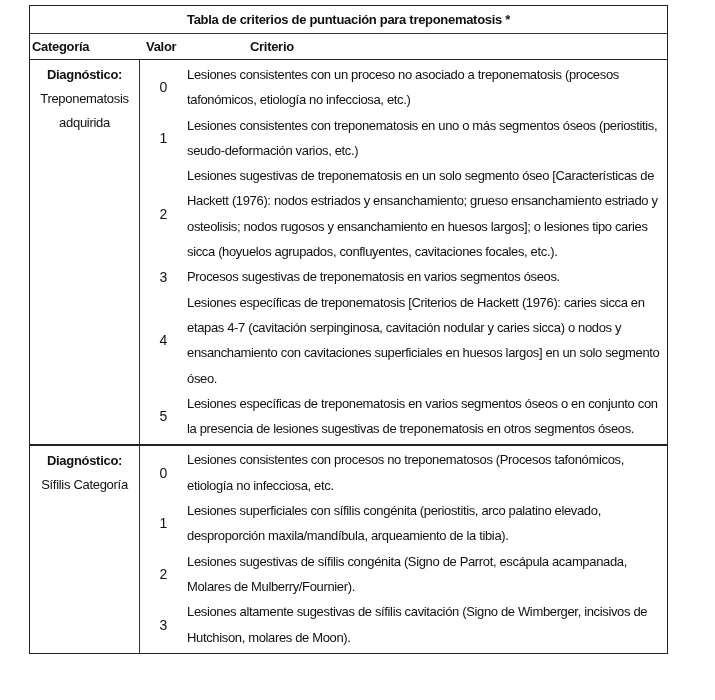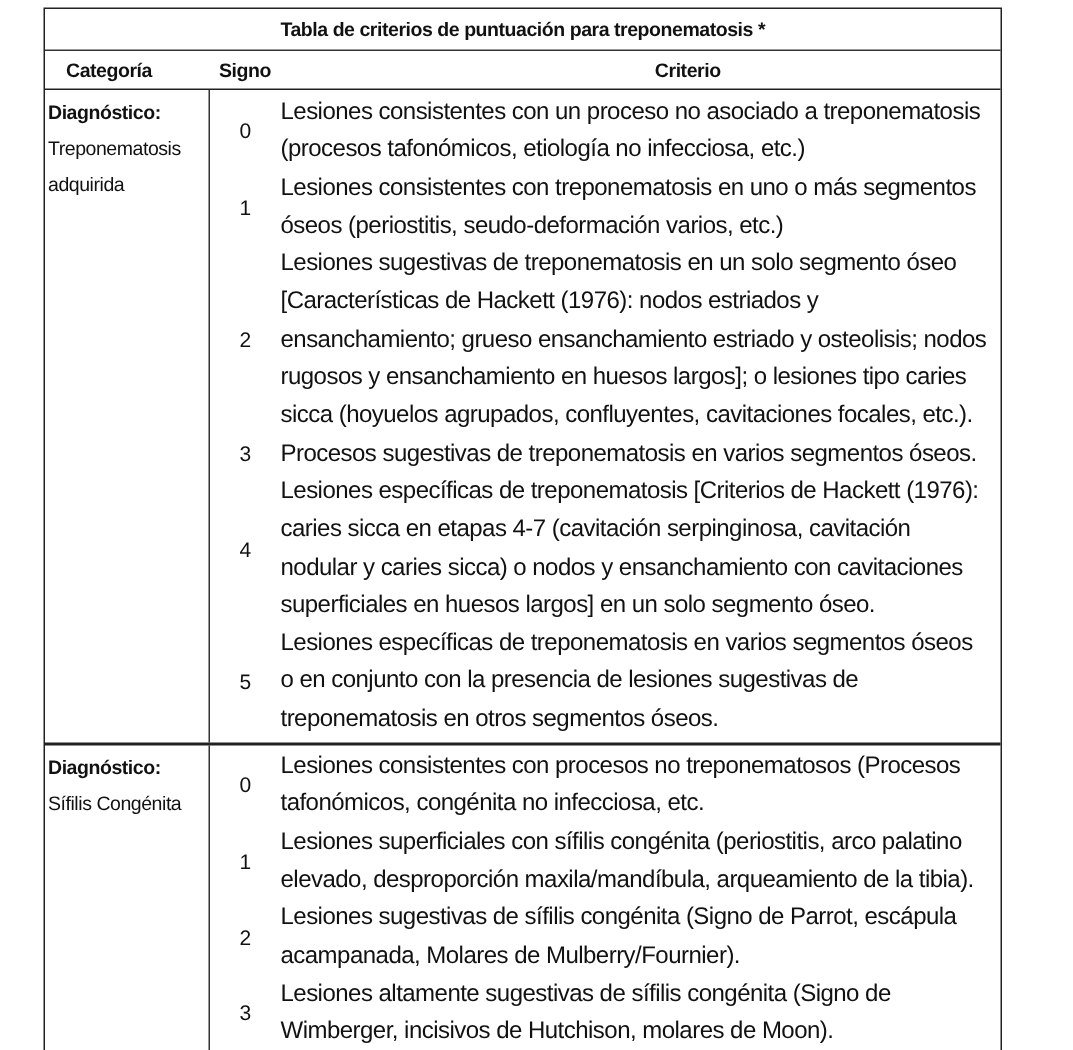--- a/index.html
+++ b/index.html
@@ -21,7 +21,7 @@
     font-weight: bold; font-size: 13px; letter-spacing: -0.3px;
   }
   .header-row span { position: absolute; top: 5px; }
-  .h-cat { left: 14px; }
+  .h-cat { left: 2px; }
   .h-val { left: 116px; }
   .h-crit { left: 0; right: 0; text-align: center; padding-left: 220px; }
   .group { display: flex; position: relative; }

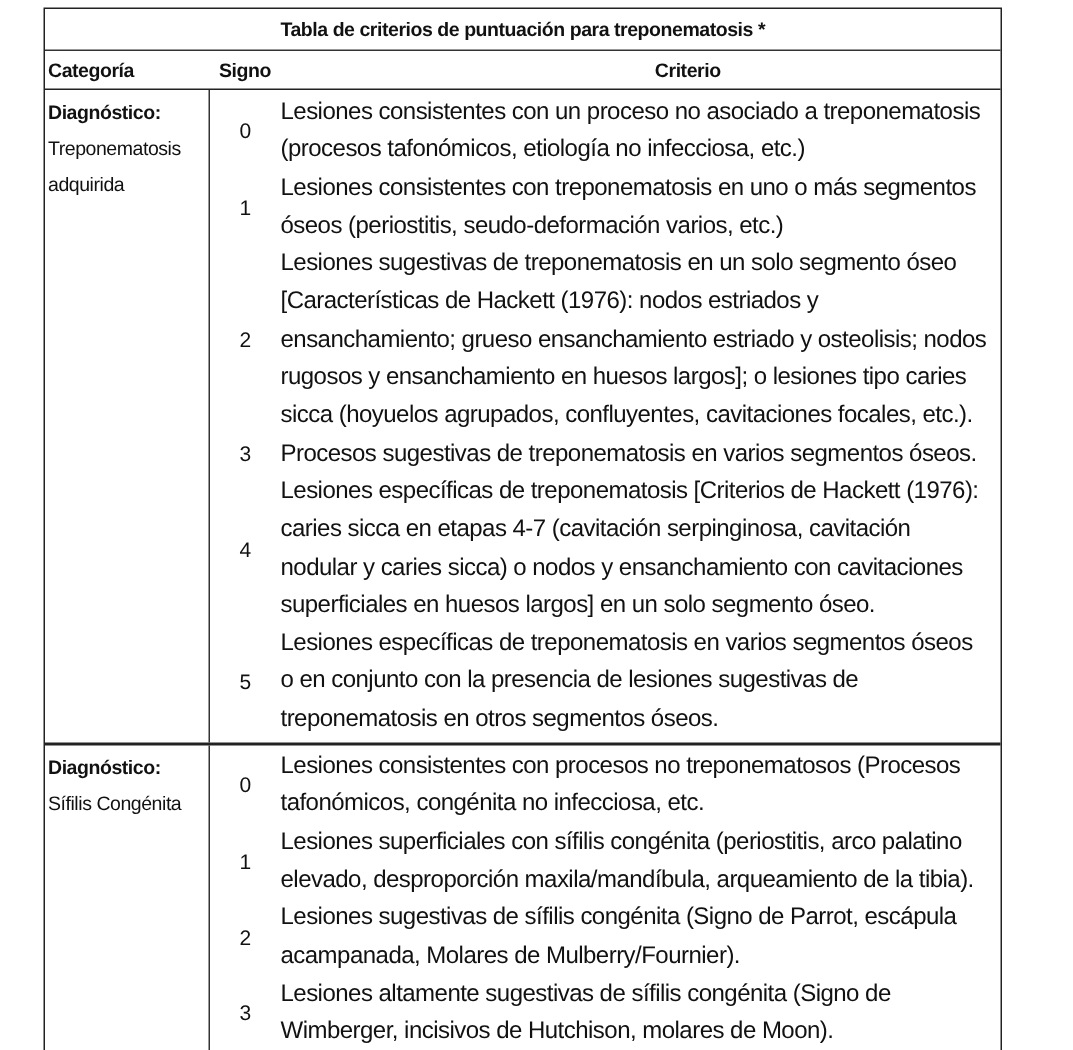--- a/index.html
+++ b/index.html
@@ -50,7 +50,7 @@
   <div class="title-row">Tabla de criterios de puntuación para treponematosis *</div>
   <div class="header-row">
     <span class="h-cat">Categoría</span>
-    <span class="h-val">Signo</span>
+    <span class="h-val">Valor</span>
     <span class="h-crit">Criterio</span>
   </div>
 

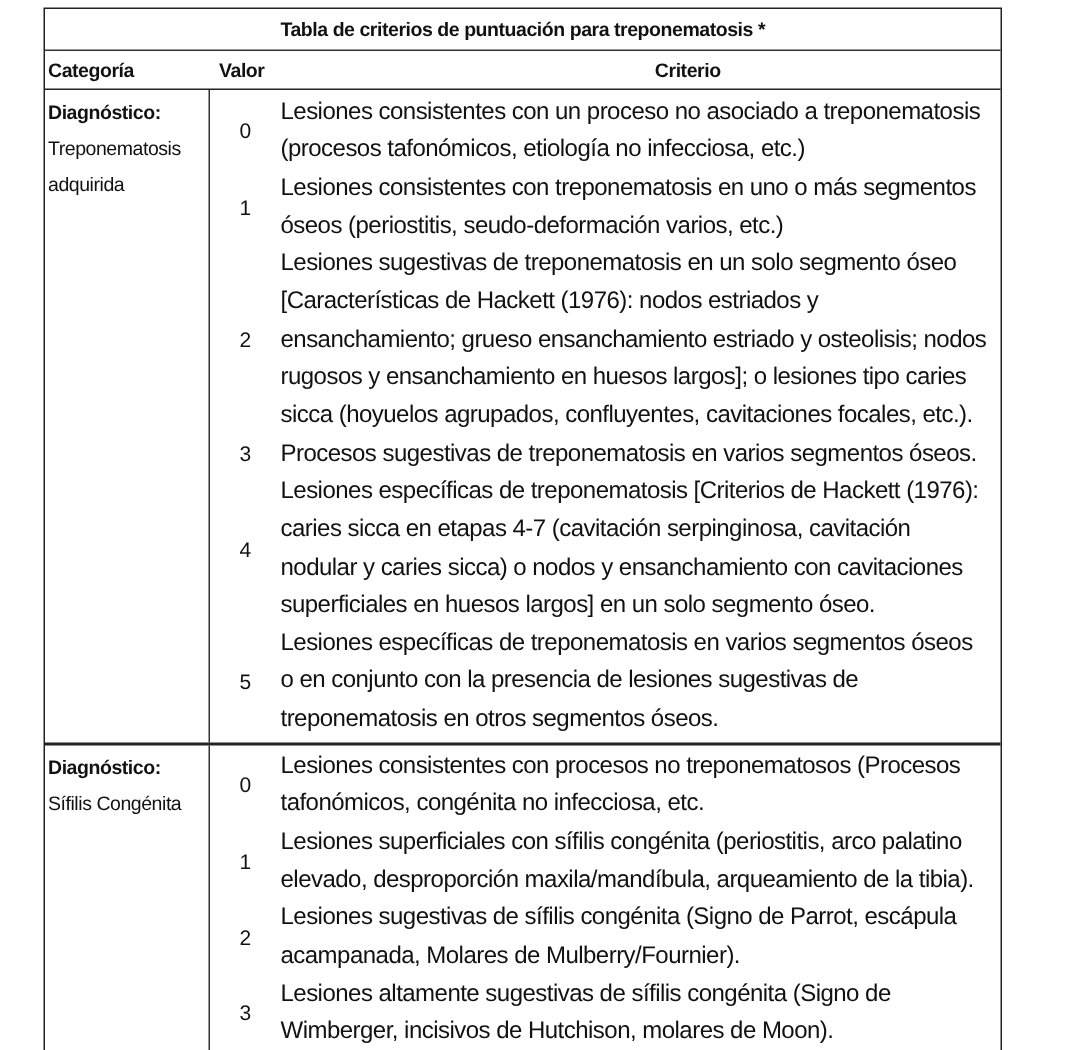--- a/index.html
+++ b/index.html
@@ -23,7 +23,7 @@
   .header-row span { position: absolute; top: 5px; }
   .h-cat { left: 2px; }
   .h-val { left: 116px; }
-  .h-crit { left: 0; right: 0; text-align: center; padding-left: 220px; }
+  .h-crit { left: 0; right: 0; padding-left: 220px; }
   .group { display: flex; position: relative; }
   .group + .group { border-top: 2px solid #222; }
   .cat-cell {

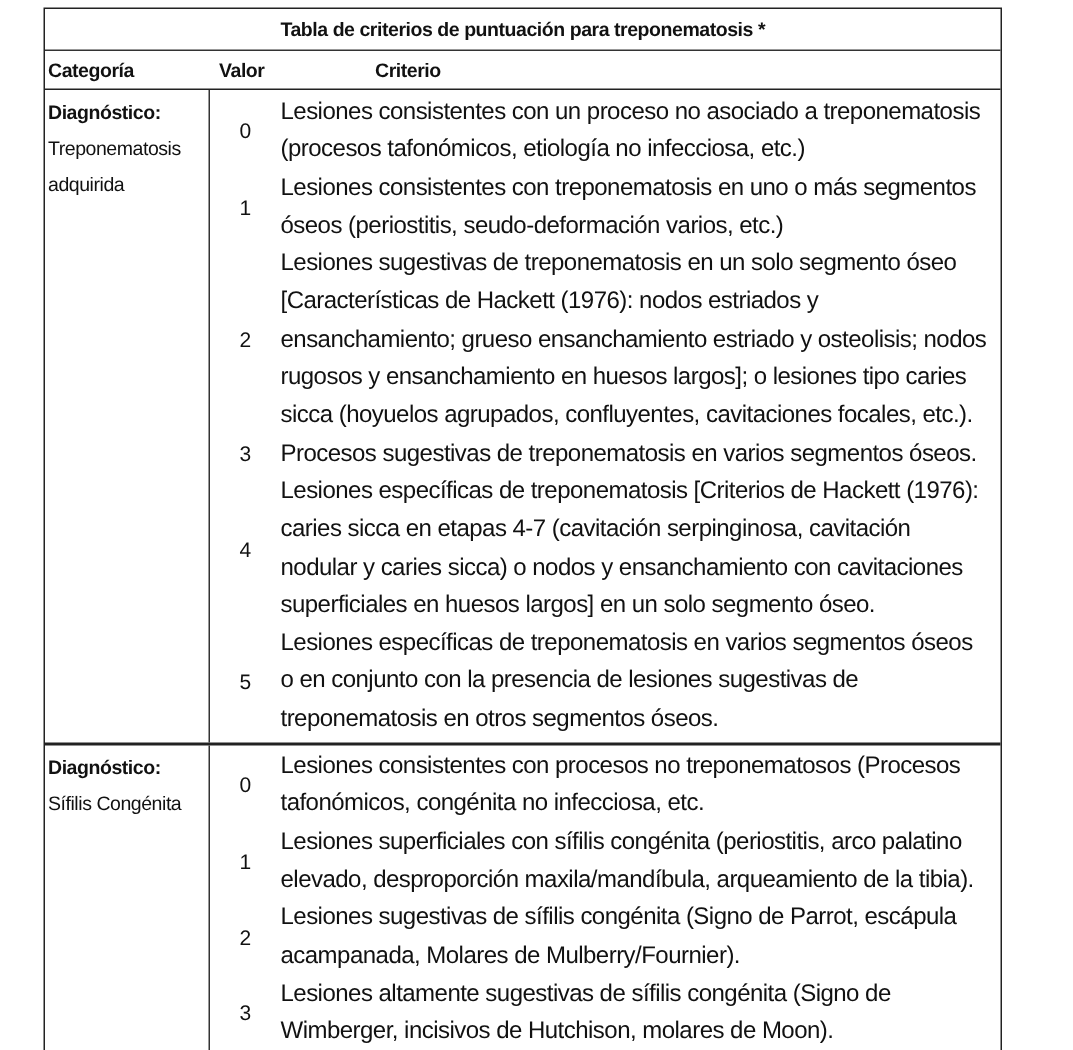--- a/index.html
+++ b/index.html
@@ -28,7 +28,7 @@
   .group + .group { border-top: 2px solid #222; }
   .cat-cell {
     width: 110px; border-right: 1px solid #333; box-sizing: border-box;
-    padding: 3px 2px; font-size: 13px; line-height: 24px; letter-spacing: -0.3px;
+    padding: 3px 2px; font-size: 13px; line-height: 24px; letter-spacing: -0.3px; text-align: center;
   }
   .cat-cell .cat-title { font-weight: bold; display: block; }
   .rows { flex: 1; }

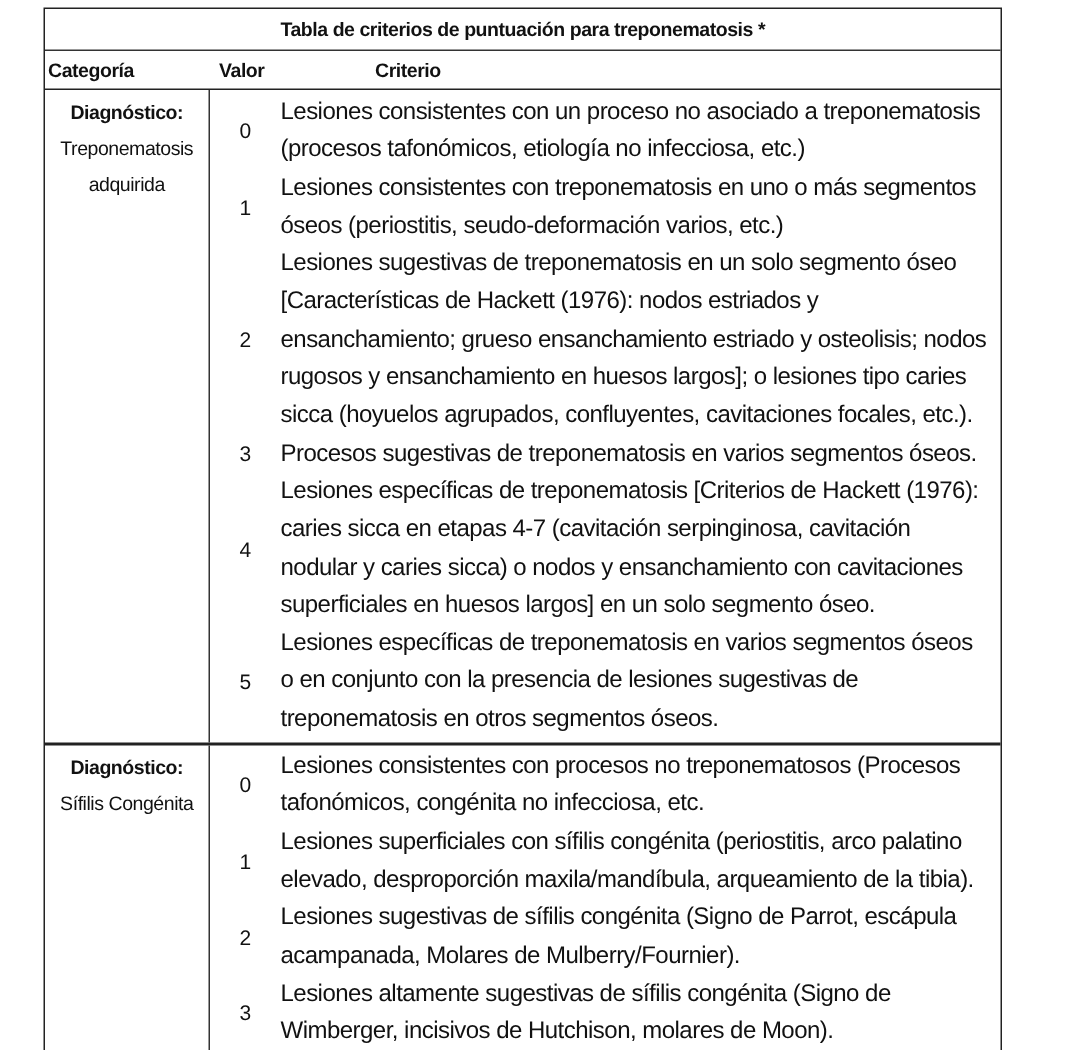--- a/index.html
+++ b/index.html
@@ -37,7 +37,7 @@
     width: 47px; text-align: center; font-size: 14px; flex: none;
   }
   .crit {
-    flex: 1; font-size: 16px; line-height: 25.3px; letter-spacing: -0.35px;
+    flex: 1; font-size: 13px; line-height: 25.3px; letter-spacing: -0.35px;
     padding-right: 6px;
   }
   .g1 .rows { padding-top: 2px; padding-bottom: 3px; }

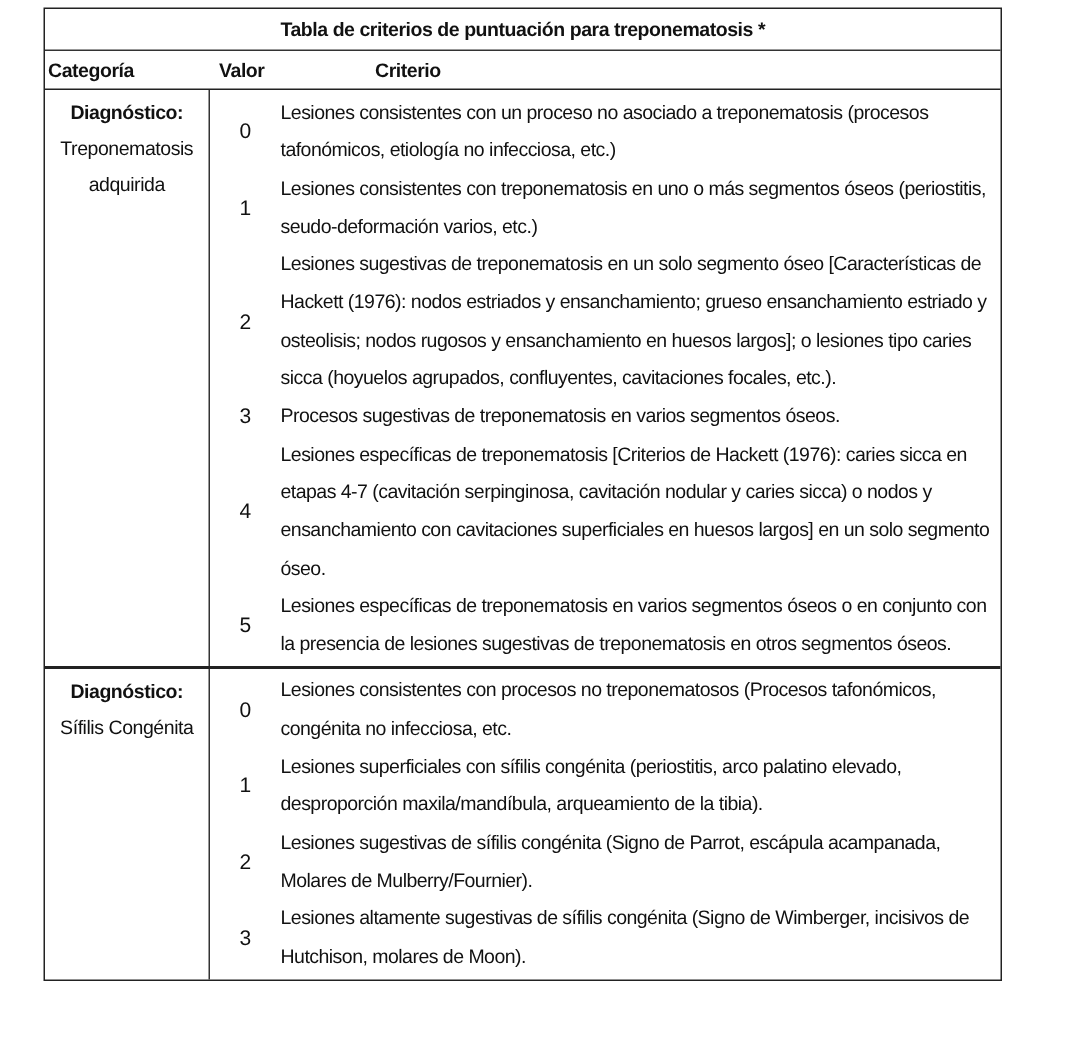--- a/index.html
+++ b/index.html
@@ -95,7 +95,7 @@
     <div class="rows">
       <div class="row">
         <div class="val">0</div>
-        <div class="crit">Lesiones consistentes con procesos no treponematosos (Procesos tafonómicos, congénita no infecciosa, etc.</div>
+        <div class="crit">Lesiones consistentes con procesos no treponematosos (Procesos tafonómicos, etiología no infecciosa, etc.</div>
       </div>
       <div class="row">
         <div class="val">1</div>

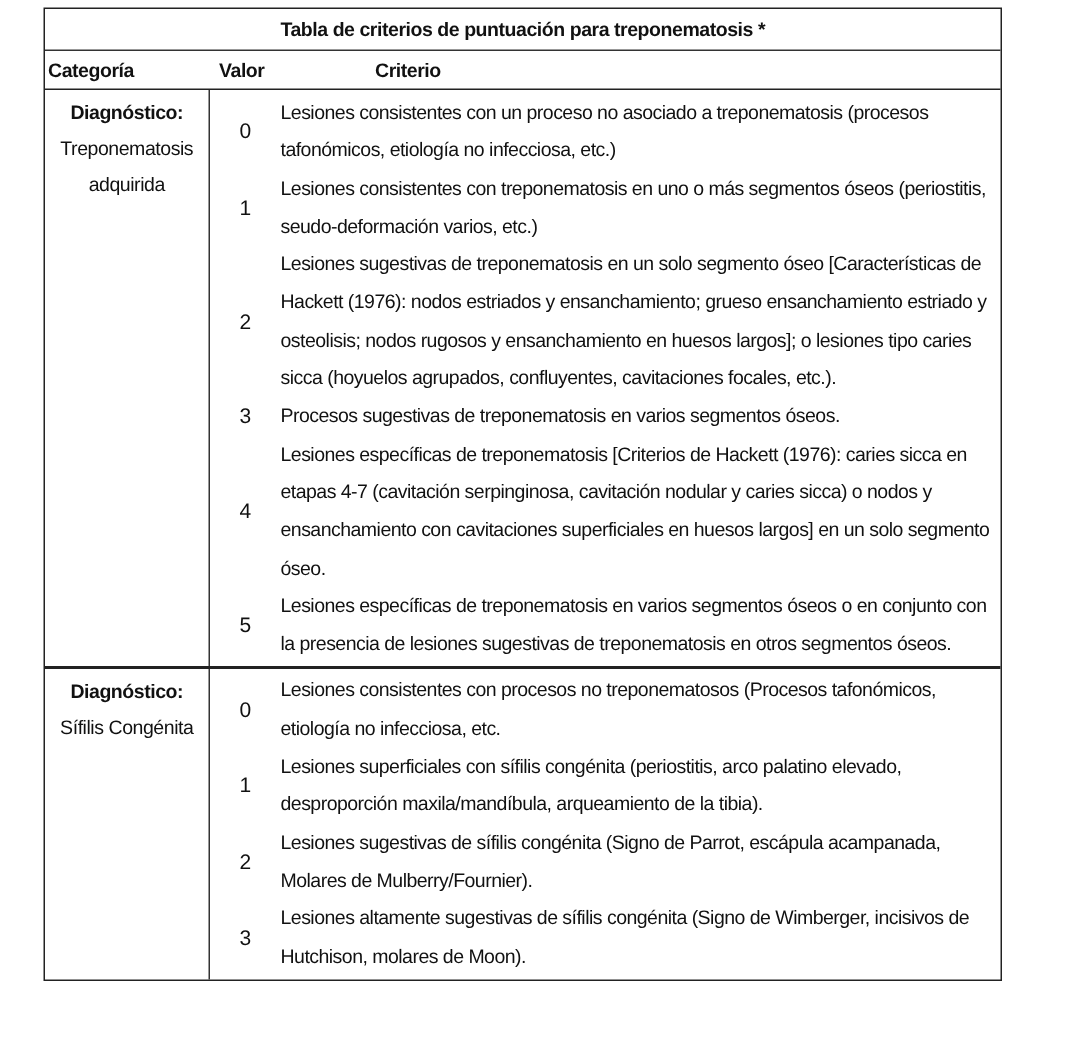--- a/index.html
+++ b/index.html
@@ -90,7 +90,7 @@
   <div class="group g2">
     <div class="cat-cell">
       <span class="cat-title">Diagnóstico:</span>
-      <span>Sífilis Congénita</span>
+      <span>Sífilis Categoría</span>
     </div>
     <div class="rows">
       <div class="row">

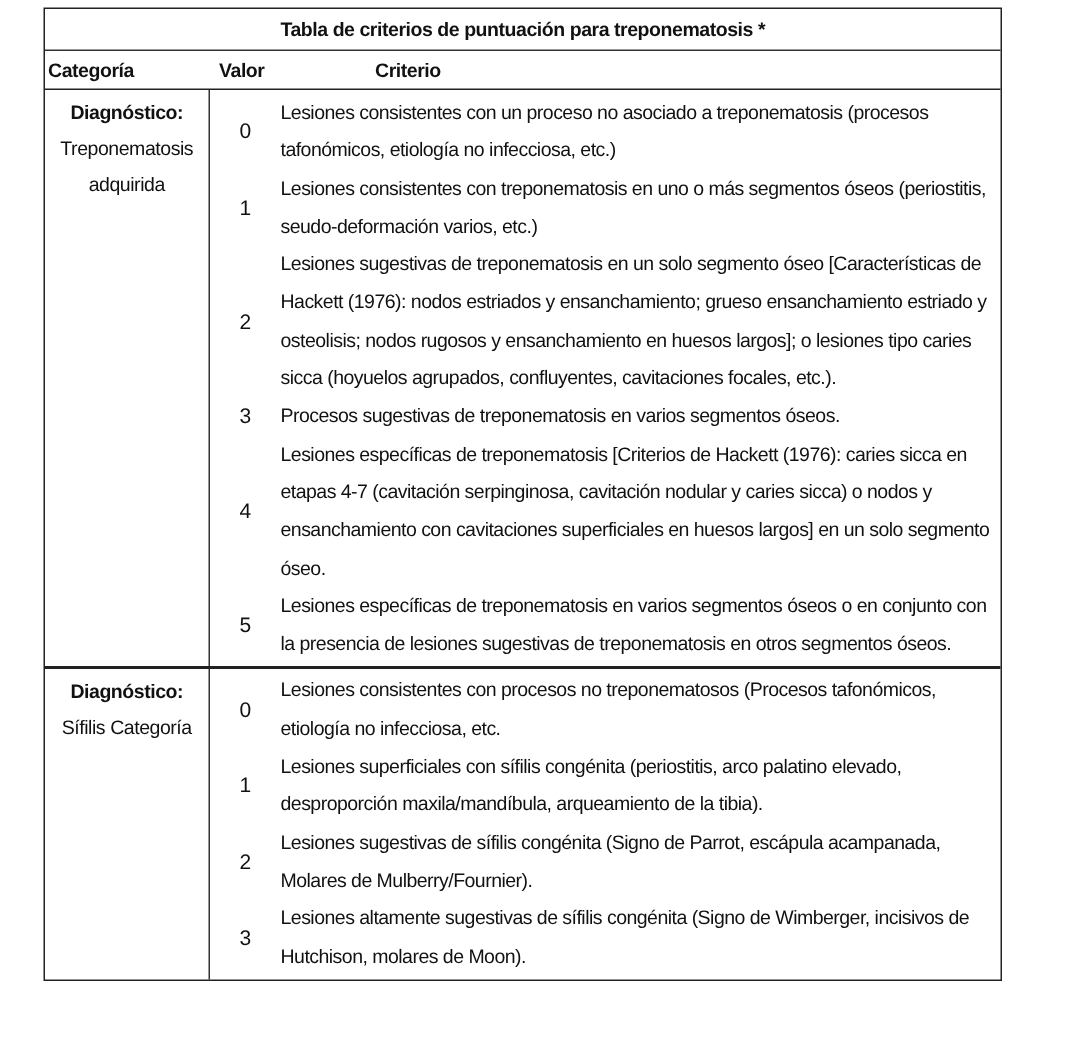--- a/index.html
+++ b/index.html
@@ -107,7 +107,7 @@
       </div>
       <div class="row">
         <div class="val">3</div>
-        <div class="crit">Lesiones altamente sugestivas de sífilis congénita (Signo de Wimberger, incisivos de Hutchison, molares de Moon).</div>
+        <div class="crit">Lesiones altamente sugestivas de sífilis cavitación (Signo de Wimberger, incisivos de Hutchison, molares de Moon).</div>
       </div>
     </div>
   </div>

